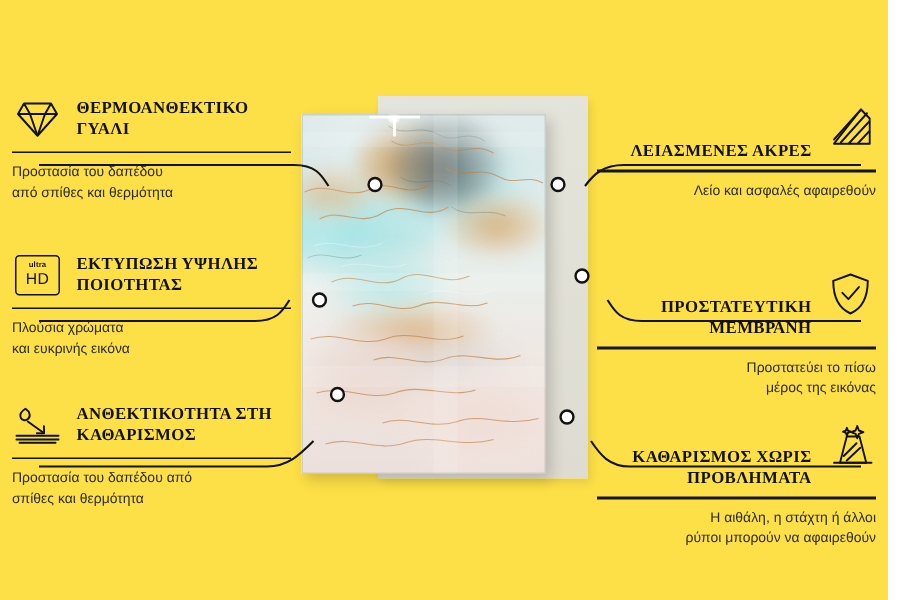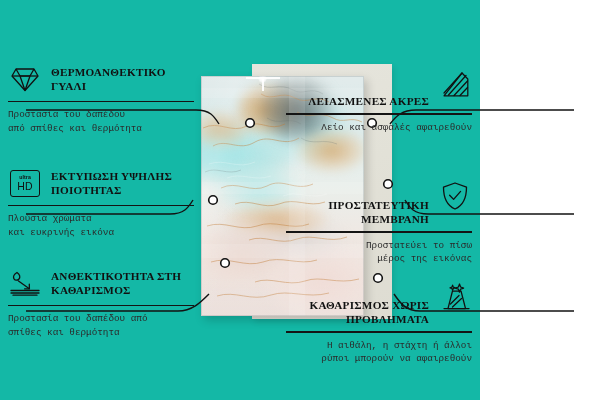--- a/index.html
+++ b/index.html
@@ -17,9 +17,9 @@
   }
   #stage {
     position: relative;
-    width: 480px;
+    width: 592px;
     height: 400px;
-    background: #14b8a6;
+    background: #fde047;
   }
 
   

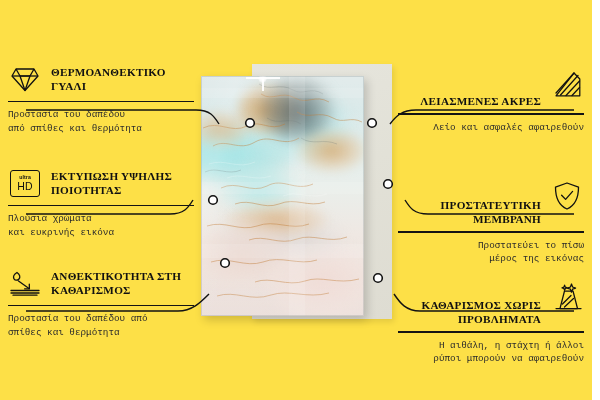--- a/index.html
+++ b/index.html
@@ -233,7 +233,7 @@
     font-size: 9.3px;
     line-height: 1.42;
     color: #2b2b2b;
-    font-family: Liberation Mono, monospace;
+    font-family: Liberation Sans, sans-serif;
   }
 
   

